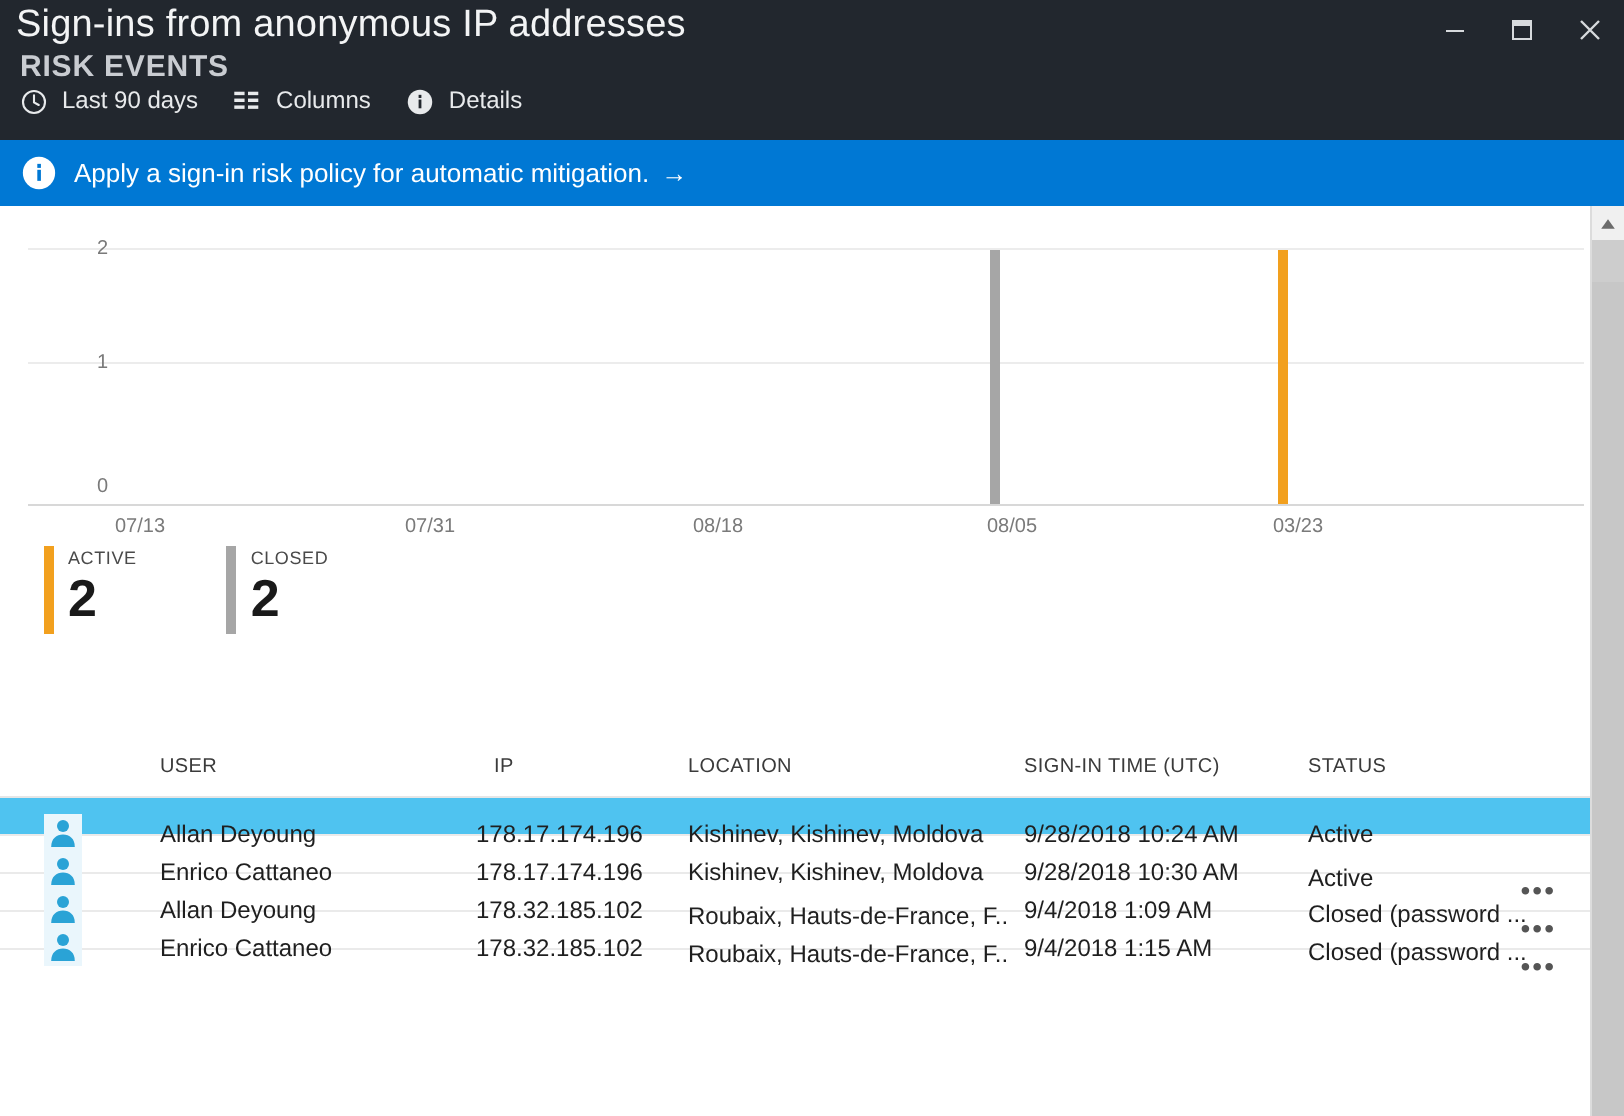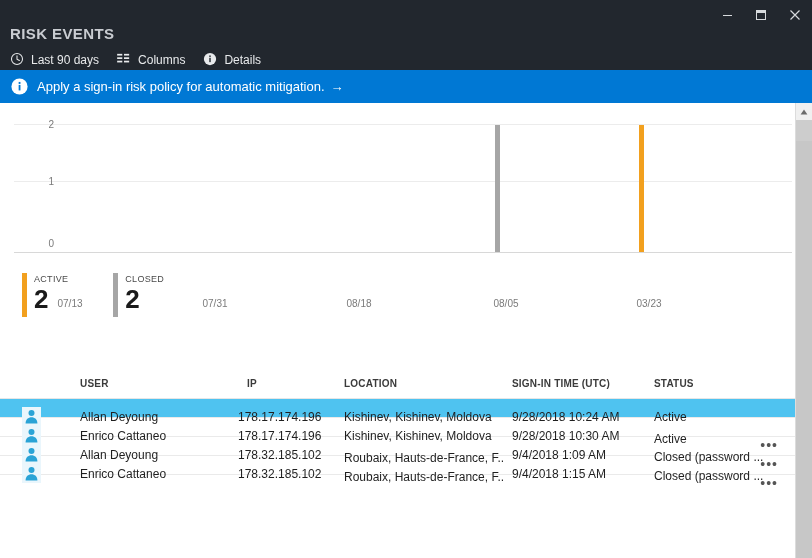--- a/index.html
+++ b/index.html
@@ -201,6 +201,7 @@
 <div id="app">
 
   <div class="titlebar">
+    <div class="win-title">Sign-ins from anonymous IP addresses</div>
     <div class="win-subtitle">RISK EVENTS</div>
 
     <div class="win-buttons">

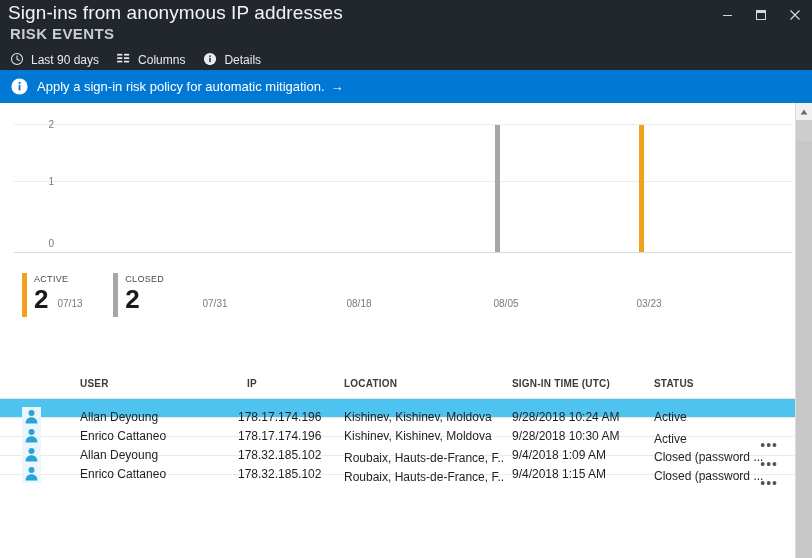--- a/index.html
+++ b/index.html
@@ -52,7 +52,7 @@
     height: 26px; display: flex; align-items: center;
   }
   .cmd {
-    display: flex; align-items: flex-end;
+    display: flex; align-items: flex-start;
     height: 24px;
     margin-left: 8px; padding: 0 6px 0 2px;
     color: #e8eaec;

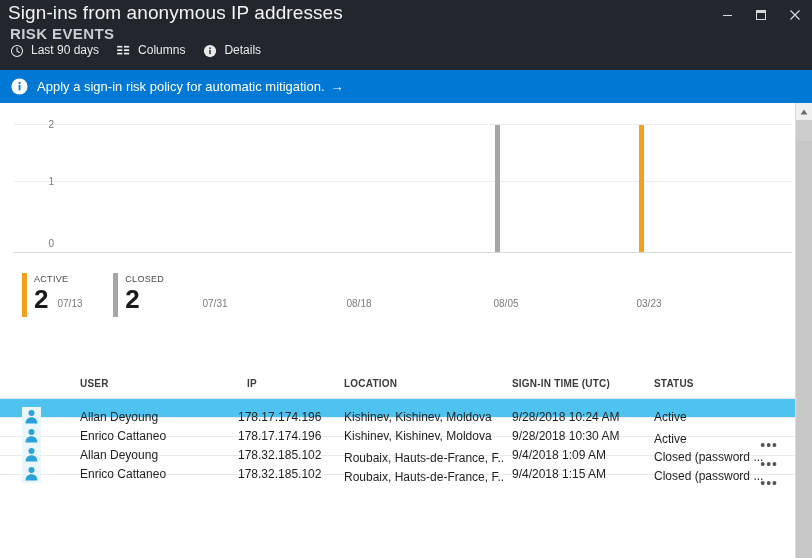--- a/index.html
+++ b/index.html
@@ -134,7 +134,7 @@
   .xlab {
     position: absolute;
     font-size: 10px; color: #7a7a7a;
-    text-align: center; width: 50px; margin-top: 40px;
+    text-align: center; width: 50px;
   }
   .bar { position: absolute; width: 5px; }
 

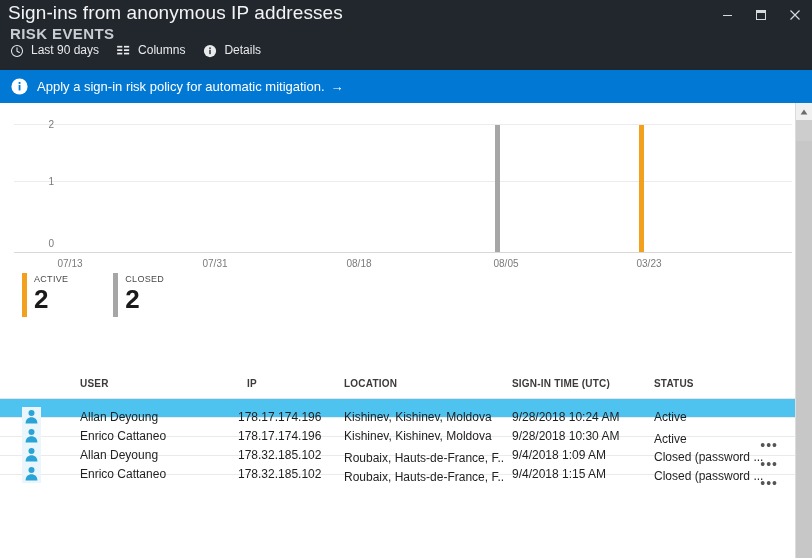--- a/index.html
+++ b/index.html
@@ -167,7 +167,7 @@
   }
   .th {
     position: absolute; top: 9px;
-    font-size: 10px; font-weight: bold;
+    font-size: 10px; font-weight: normal;
     color: #3b3b3b; letter-spacing: 0.2px;
     white-space: nowrap;
     text-align: center;

